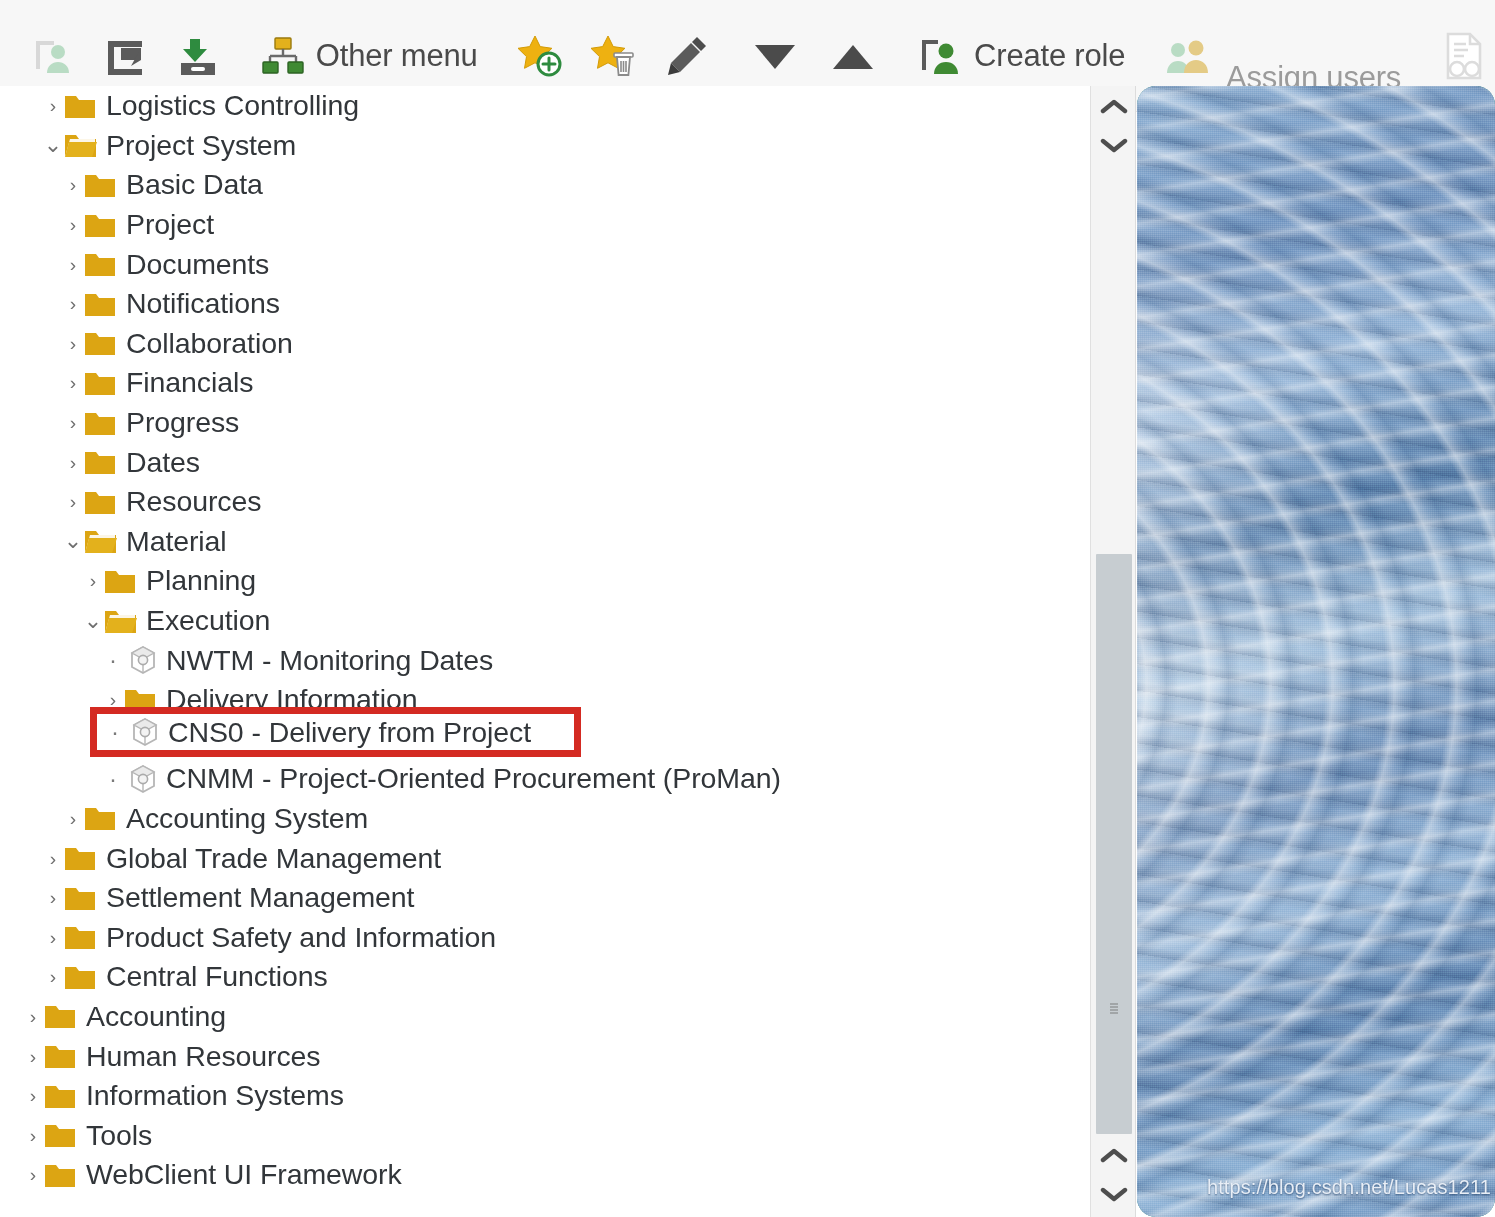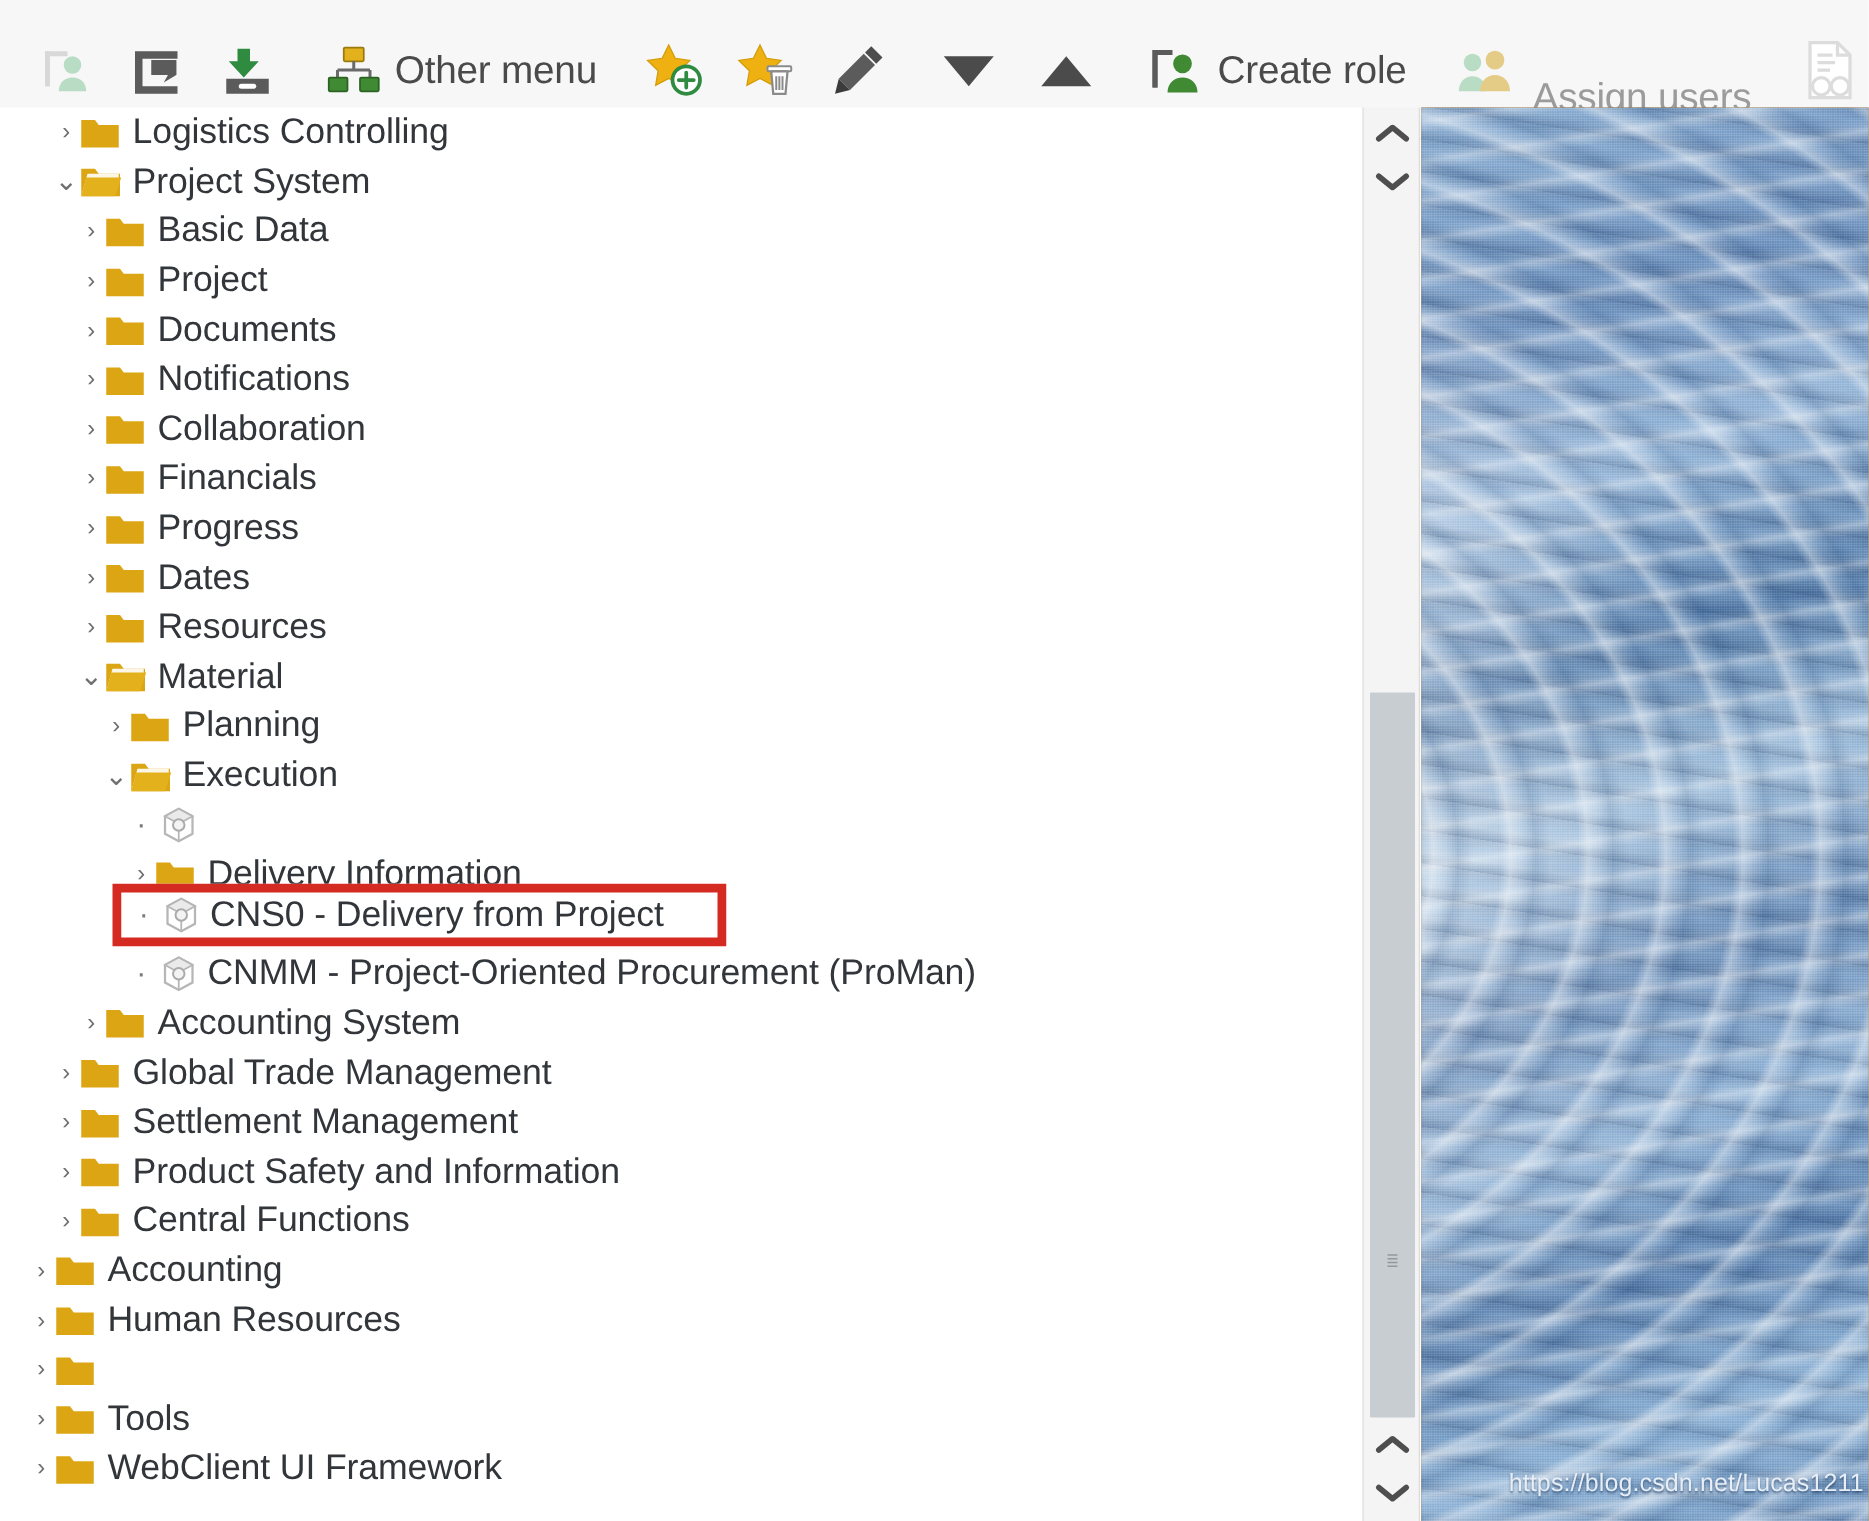--- a/index.html
+++ b/index.html
@@ -457,6 +457,7 @@
             <path d="M15 14 V28" stroke="#b6b6b6" stroke-width="1.4"></path>
             <circle cx="15" cy="15" r="4.6" fill="#f3f3f3" stroke="#ababab" stroke-width="1.6"></circle>
           </svg>
+          <span class="node-label">NWTM - Monitoring Dates</span>
         </div>
         <div class="tree-row" style="padding-left: 102px;">
           <span class="tw">›</span>

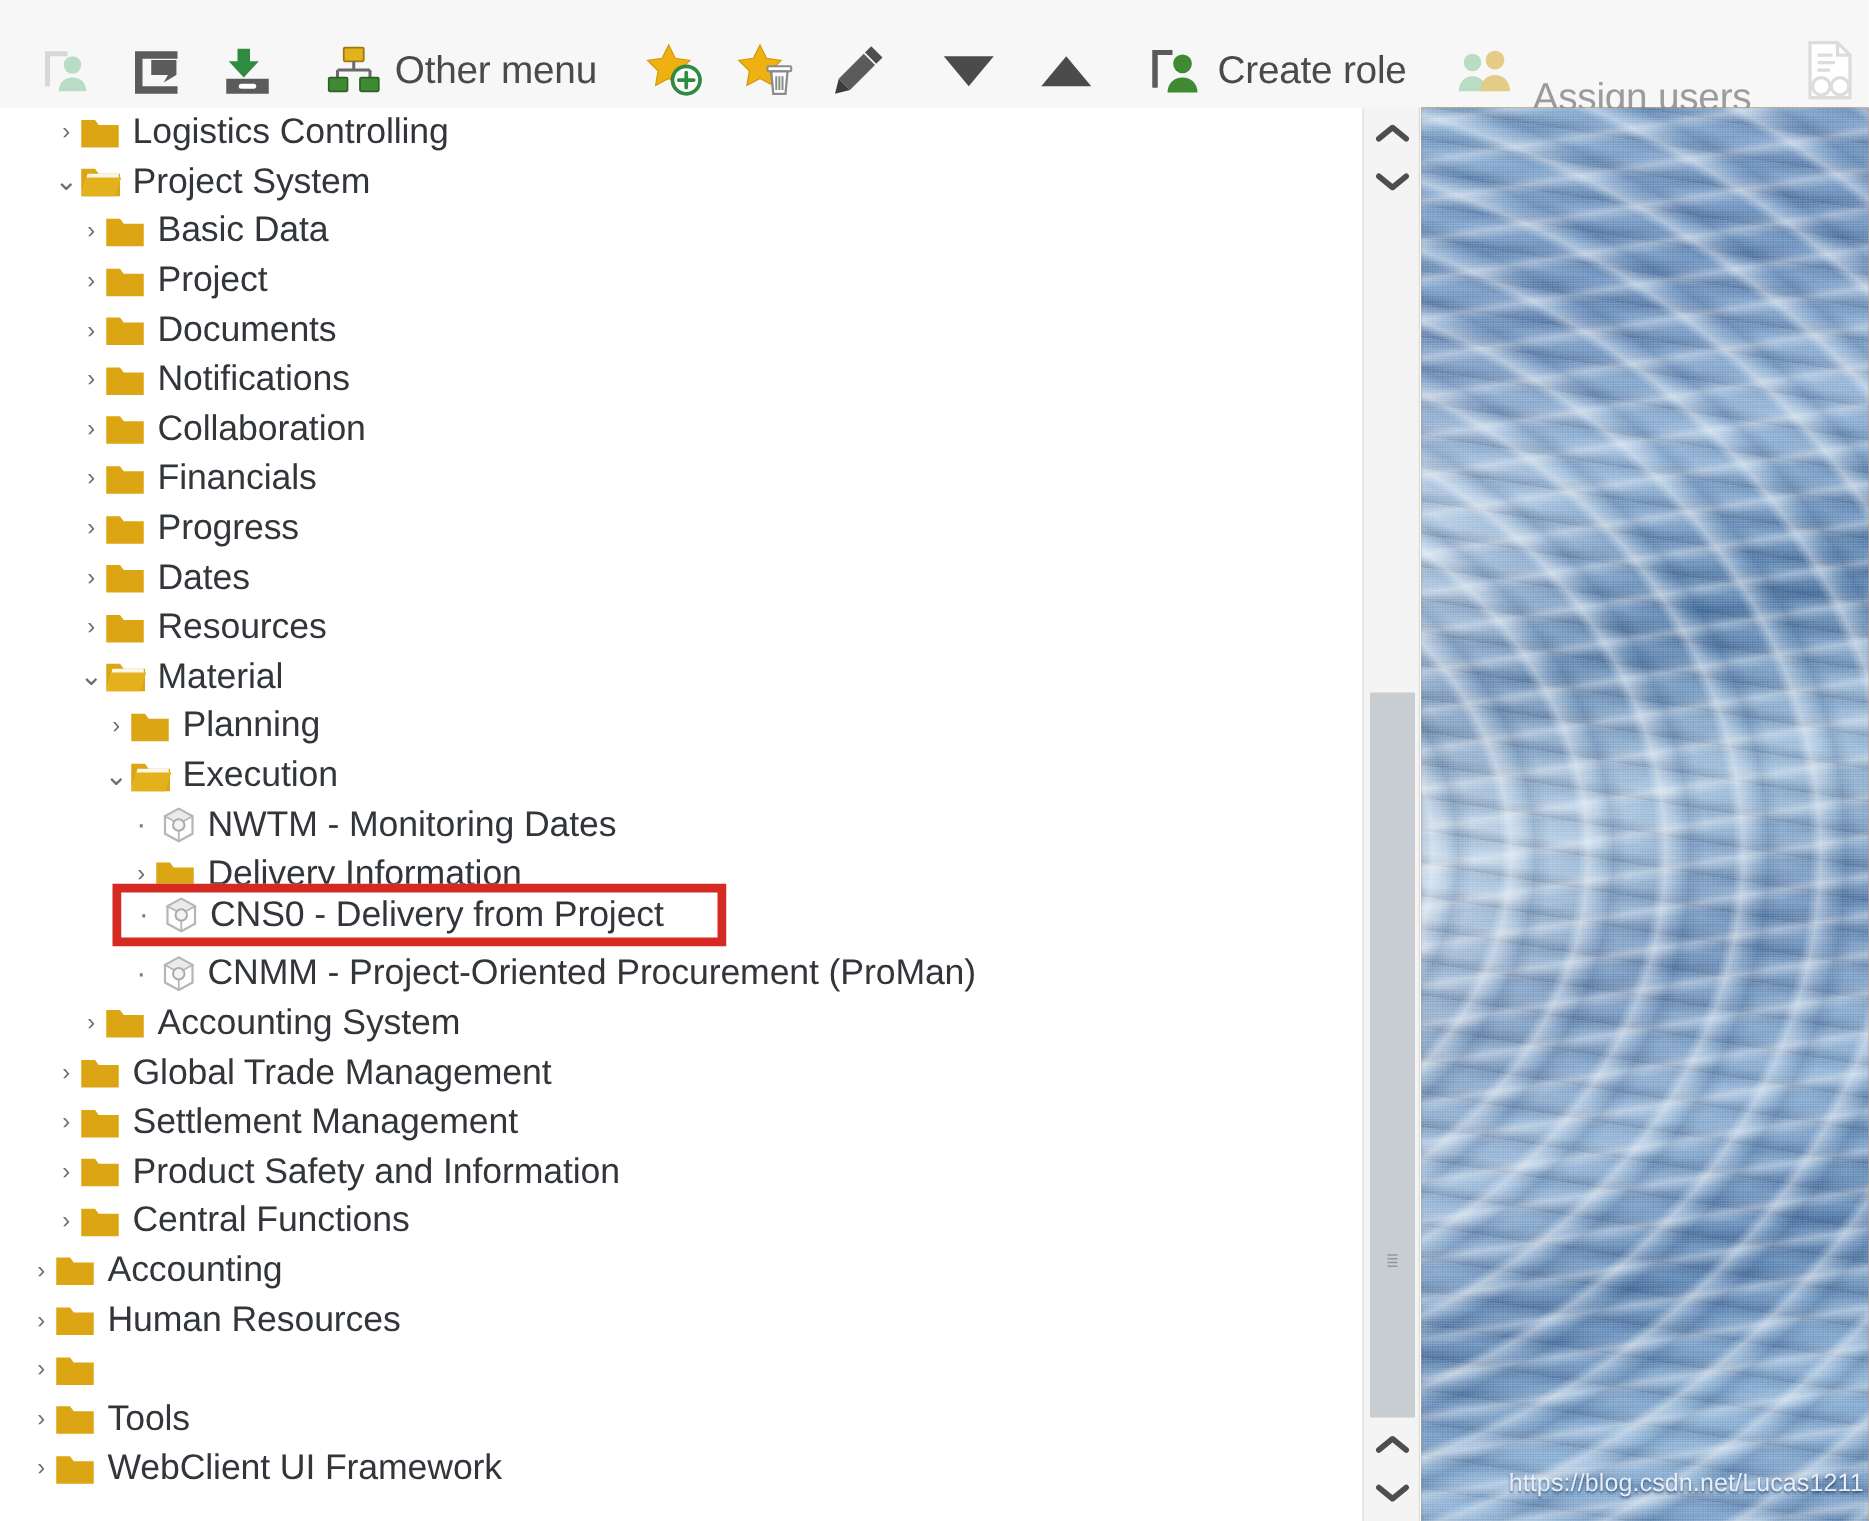--- a/index.html
+++ b/index.html
@@ -540,6 +540,7 @@
           <svg width="34" height="30" viewBox="0 0 34 30" class="ficon">
             <path d="M1 5 h11 l3 4 h16 v18 H1 Z" fill="#dca513"></path>
           </svg>
+          <span class="node-label">Information Systems</span>
         </div>
         <div class="tree-row" style="padding-left: 22px;">
           <span class="tw">›</span>

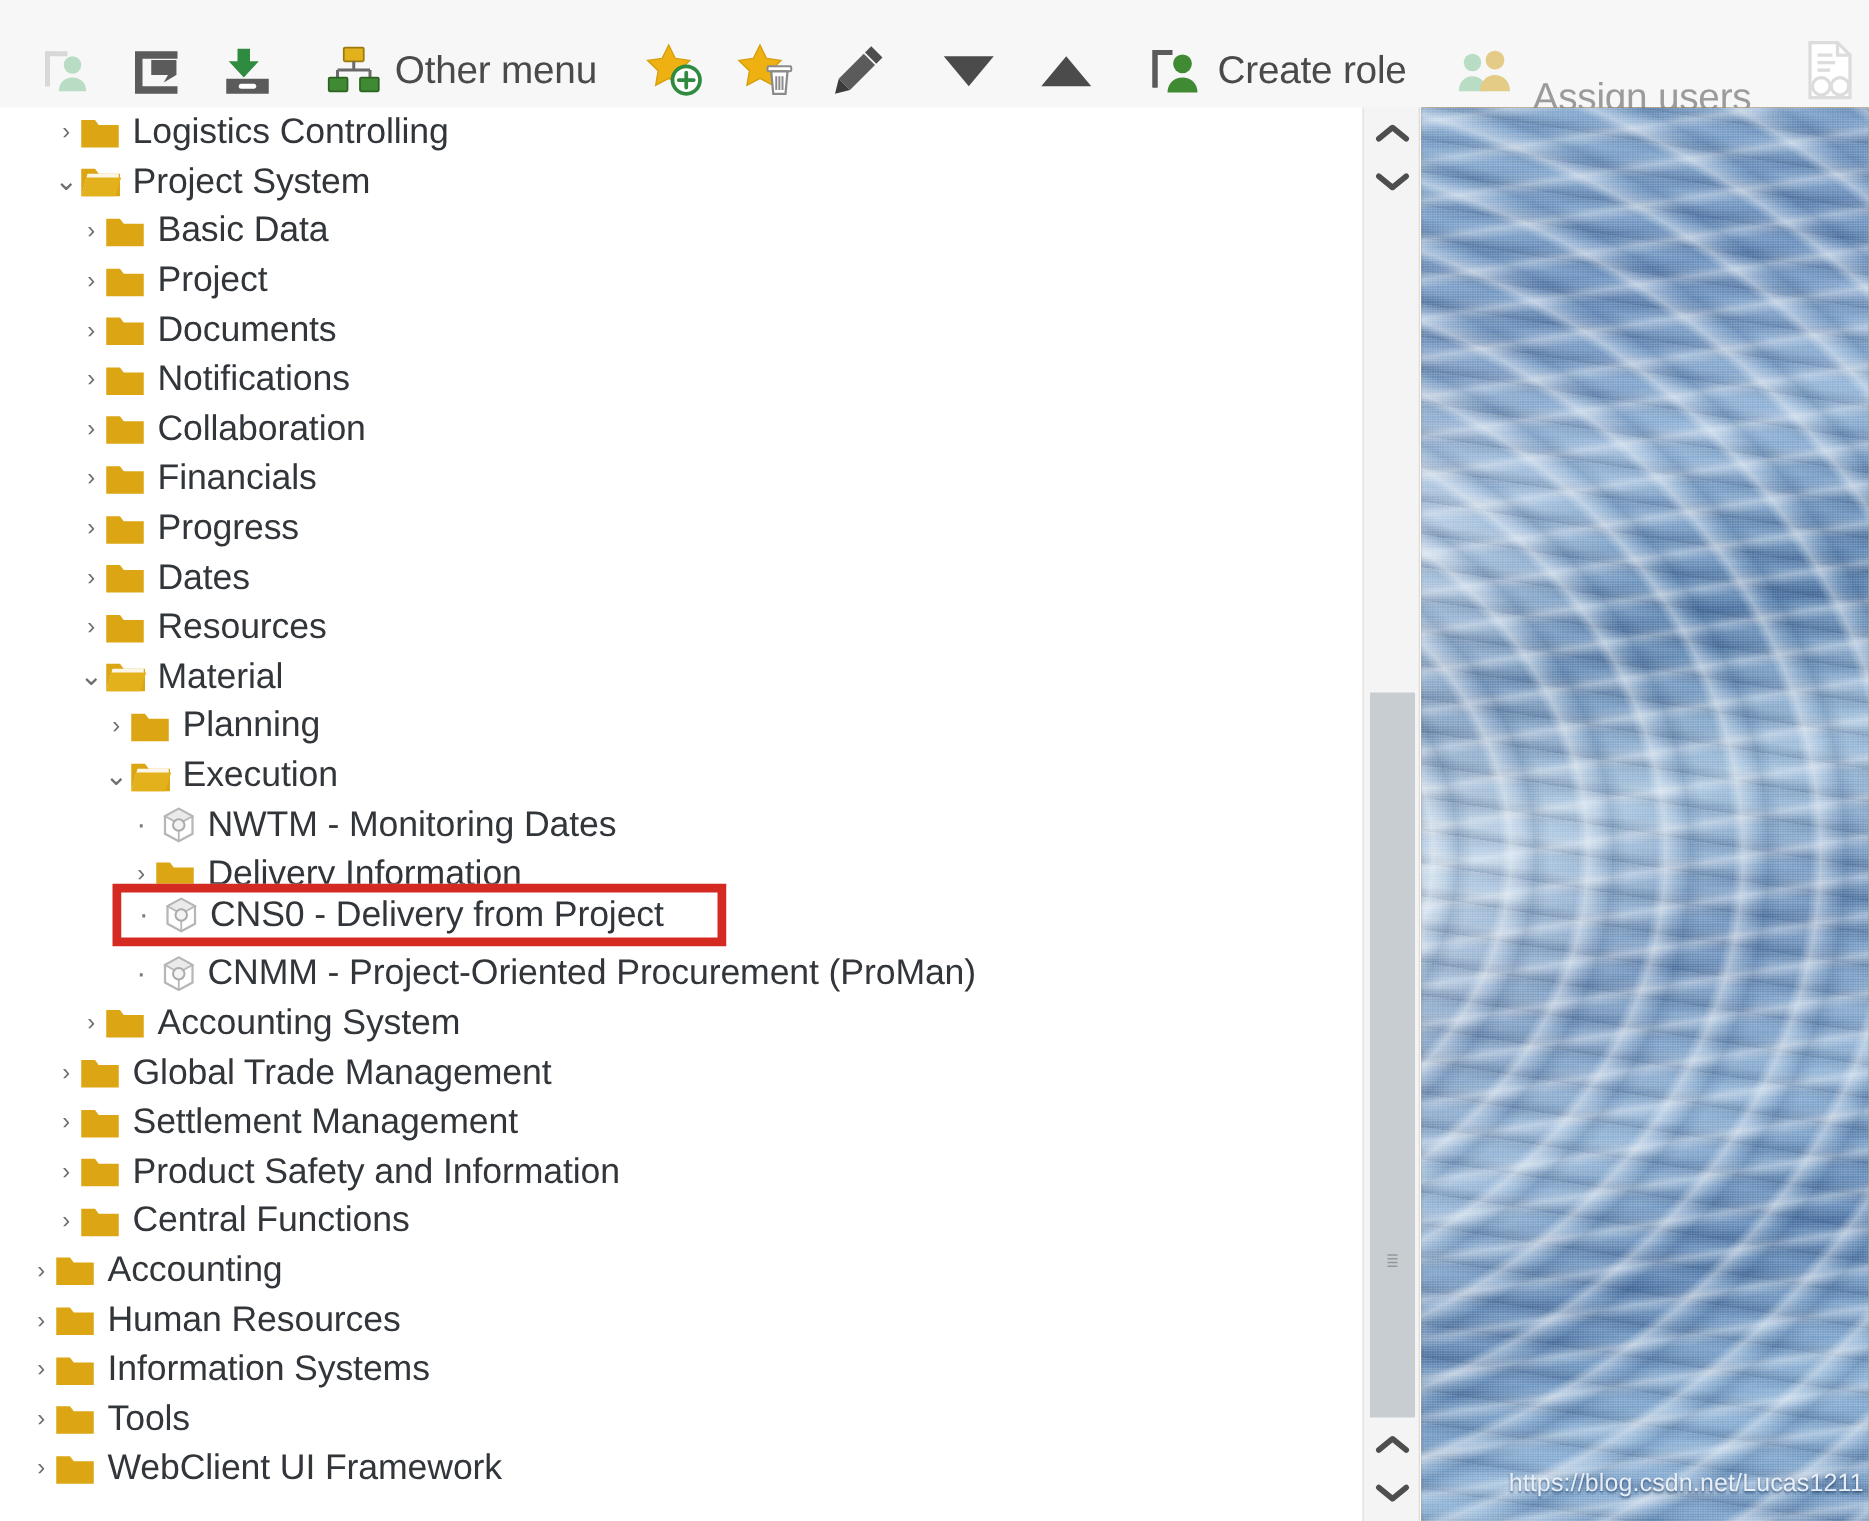--- a/index.html
+++ b/index.html
@@ -125,7 +125,8 @@
     left: 1137px; top: 86px;
     width: 358px; height: 1131px;
     overflow: hidden;
-    background: #a16207;
+    background: #0f766e;
+    border-radius: 19px;
   }
   #water {
     position: absolute;

